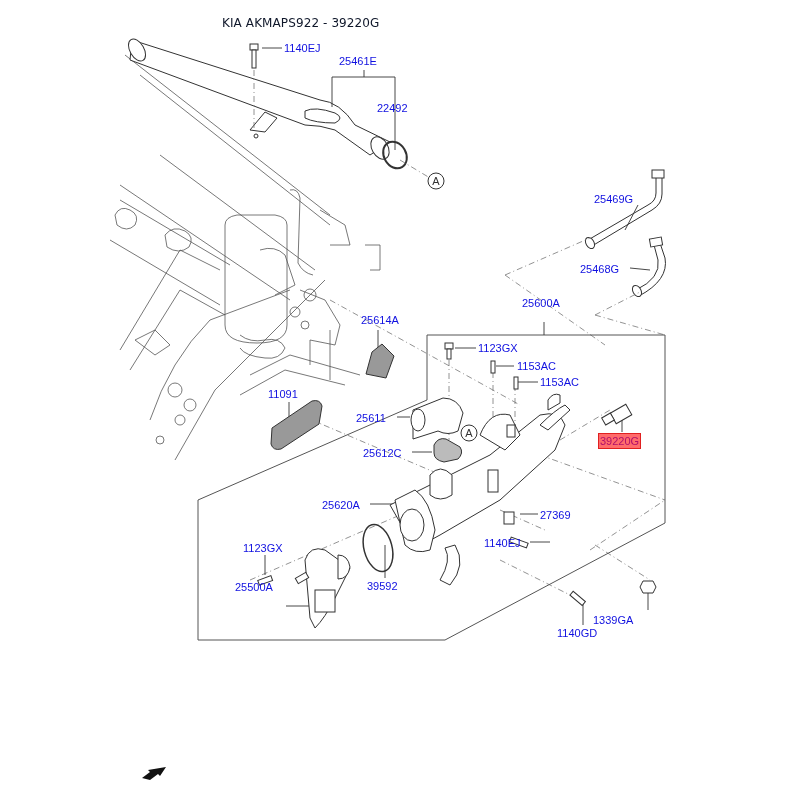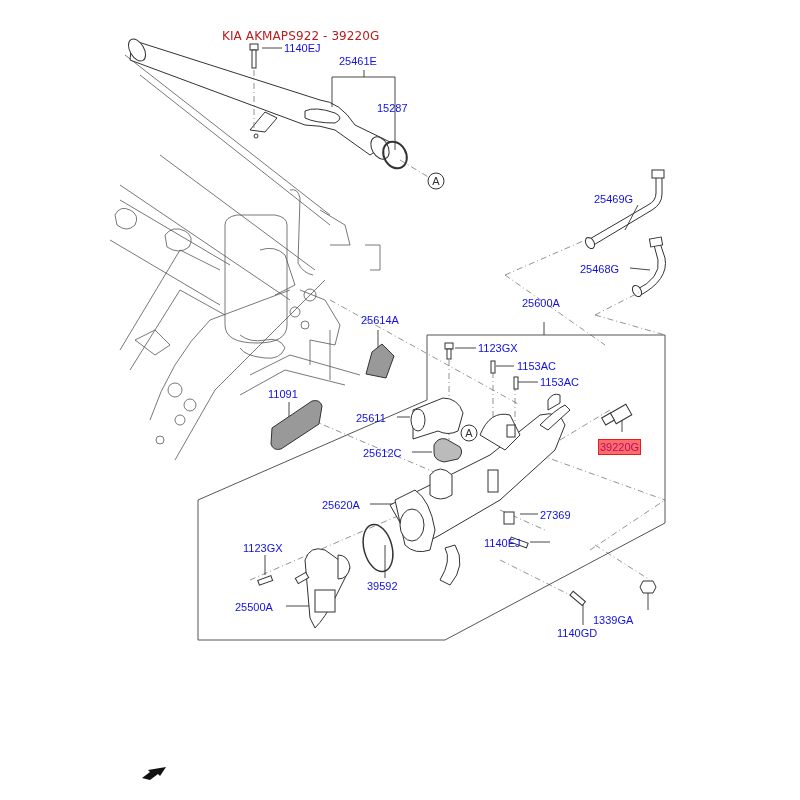--- a/index.html
+++ b/index.html
@@ -5,7 +5,7 @@
   html, body { margin: 0; padding: 0; background: #ffffff; }
   body { width: 800px; height: 800px; position: relative; overflow: hidden; font-family: "Liberation Sans", sans-serif; }
   #stage { position: absolute; left: 0; top: 0; width: 800px; height: 800px; }
-  .title { position: absolute; left: 222px; top: 16px; font-size: 12px; color: #b91c1c; font-family: "DejaVu Sans", sans-serif; letter-spacing: 0.1px; margin-top: 13px; }
+  .title { position: absolute; left: 222px; top: 16px; font-size: 12px; color: #0f172a; font-family: "DejaVu Sans", sans-serif; letter-spacing: 0.1px; }
   .lbl { position: absolute; font-size: 11px; color: #1010e0; font-family: "Liberation Sans", sans-serif; white-space: nowrap; line-height: 14px; cursor: pointer; }
   .lbl.hl { background: #ff6b6b; color: #b0106a; border: 1px solid #e02020; padding: 0 1px; margin-top: 6px; }
   .fr { position: absolute; left: 115px; top: 800px; font-size: 17px; color: #0f766e; font-family: "Liberation Sans", sans-serif; font-style: italic; }

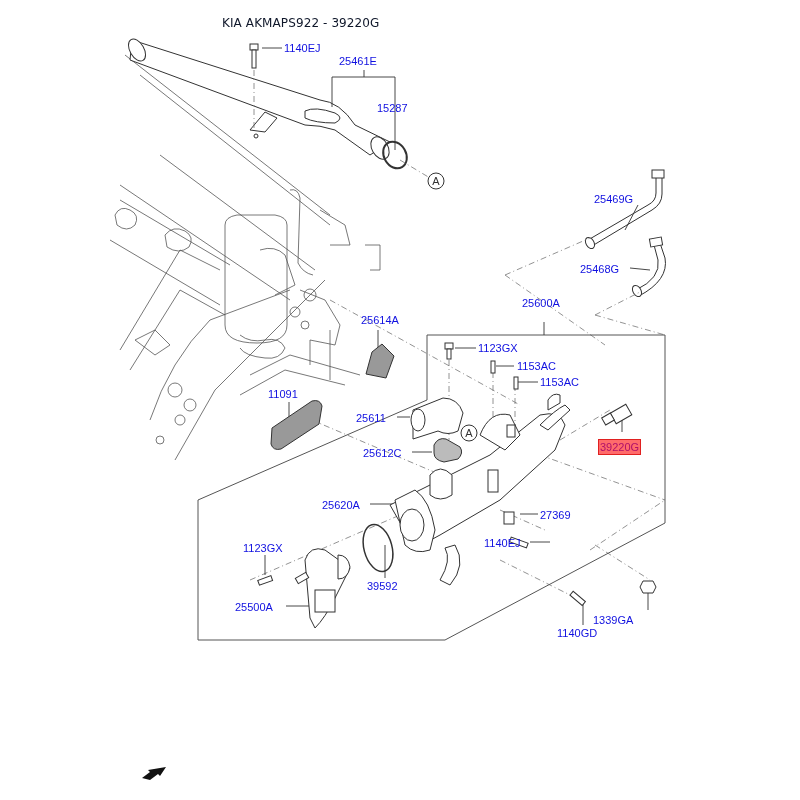--- a/index.html
+++ b/index.html
@@ -188,7 +188,7 @@
 
   <div class="lbl" style="left:284px;top:41px">1140EJ</div>
   <div class="lbl" style="left:339px;top:54px">25461E</div>
-  <div class="lbl" style="left:377px;top:101px">15287</div>
+  <div class="lbl" style="left:377px;top:101px">22492</div>
   <div class="lbl" style="left:594px;top:192px">25469G</div>
   <div class="lbl" style="left:580px;top:262px">25468G</div>
   <div class="lbl" style="left:522px;top:296px">25600A</div>

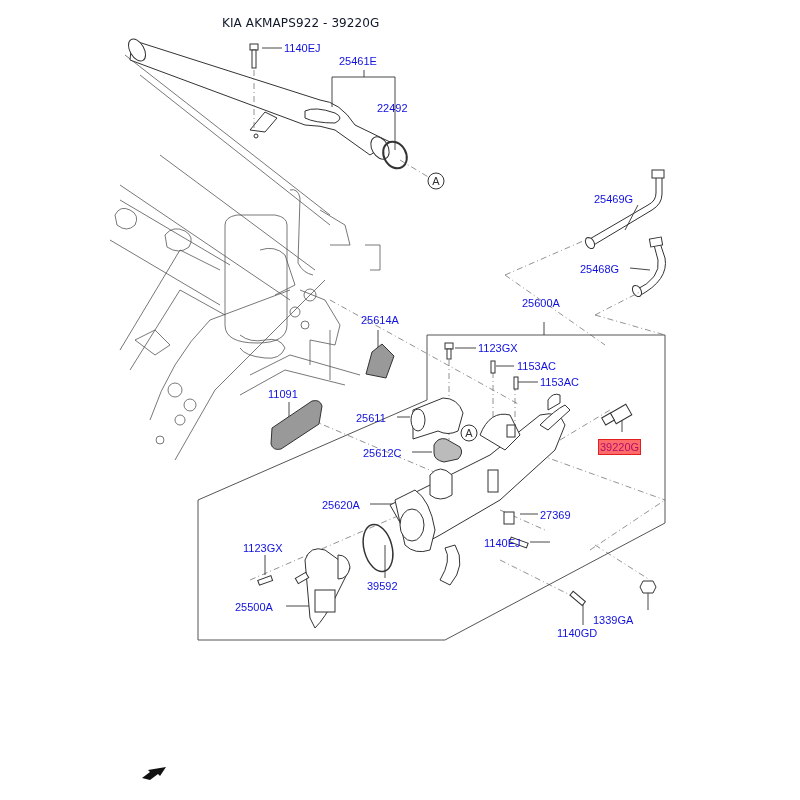--- a/index.html
+++ b/index.html
@@ -7,7 +7,7 @@
   #stage { position: absolute; left: 0; top: 0; width: 800px; height: 800px; }
   .title { position: absolute; left: 222px; top: 16px; font-size: 12px; color: #0f172a; font-family: "DejaVu Sans", sans-serif; letter-spacing: 0.1px; }
   .lbl { position: absolute; font-size: 11px; color: #1010e0; font-family: "Liberation Sans", sans-serif; white-space: nowrap; line-height: 14px; cursor: pointer; }
-  .lbl.hl { background: #ff6b6b; color: #b0106a; border: 1px solid #e02020; padding: 0 1px; margin-top: 6px; }
+  .lbl.hl { background: #ff6b6b; color: #b0106a; border: 1px solid #e02020; padding: 0 1px; }
   .fr { position: absolute; left: 115px; top: 800px; font-size: 17px; color: #0f766e; font-family: "Liberation Sans", sans-serif; font-style: italic; }
   svg text { font-family: "Liberation Sans", sans-serif; }
 </style>

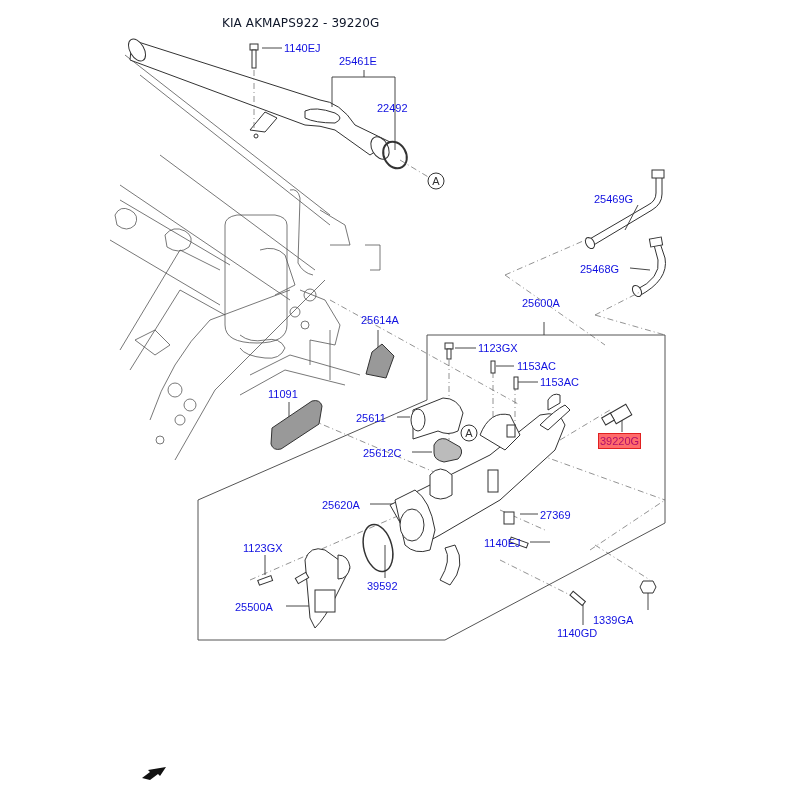--- a/index.html
+++ b/index.html
@@ -205,7 +205,7 @@
   <div class="lbl" style="left:243px;top:541px">1123GX</div>
   <div class="lbl" style="left:484px;top:536px">1140EJ</div>
   <div class="lbl" style="left:367px;top:579px">39592</div>
-  <div class="lbl" style="left:235px;top:600px">25500A</div>
+  <div class="lbl" style="left:235px;top:580px">25500A</div>
   <div class="lbl" style="left:557px;top:626px">1140GD</div>
   <div class="lbl" style="left:593px;top:613px">1339GA</div>
 

